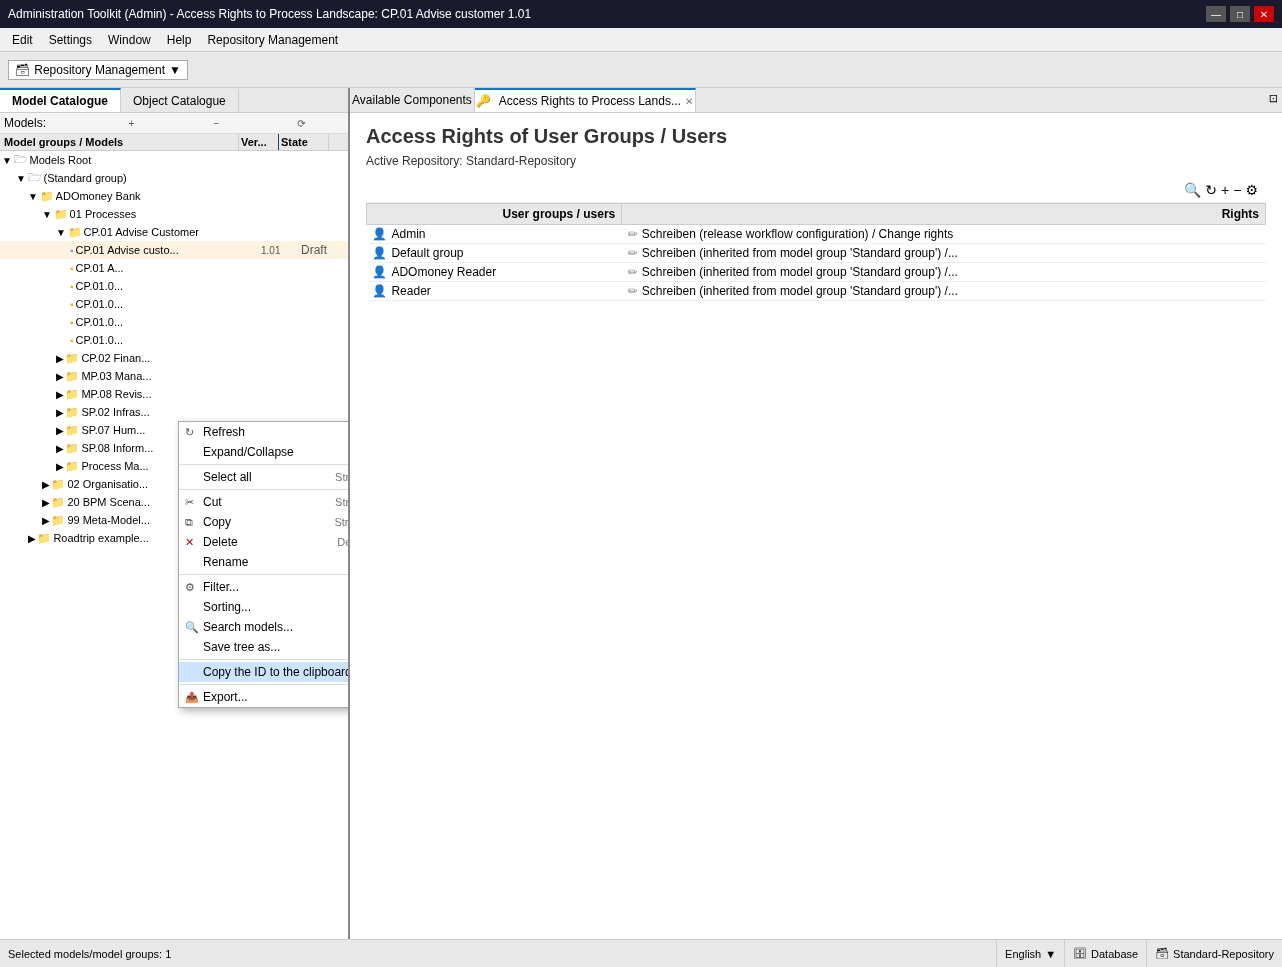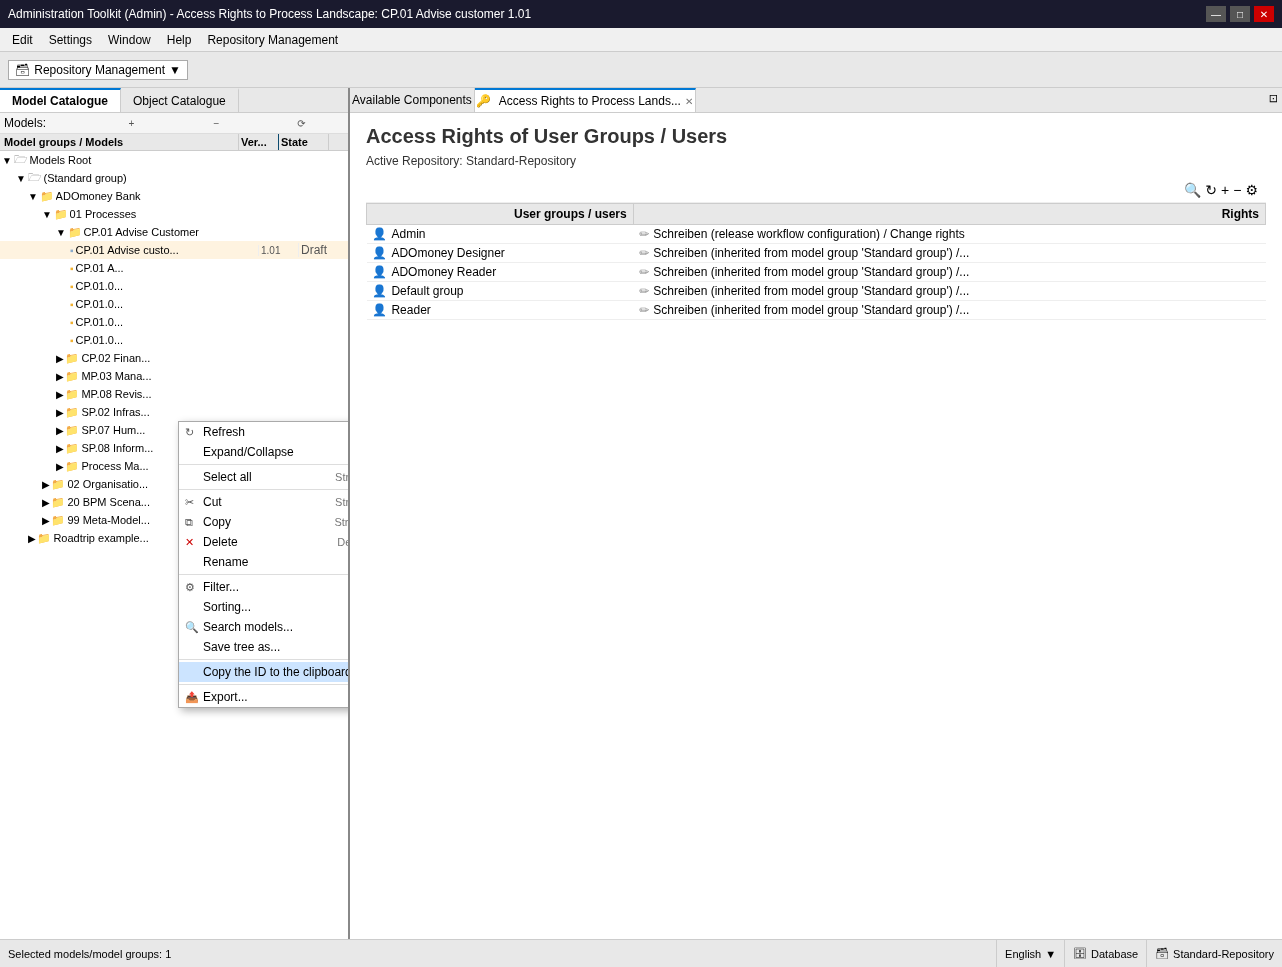--- a/index.html
+++ b/index.html
@@ -568,10 +568,6 @@
           <tr>
             <td><span class="user-icon">👤</span>Admin</td>
             <td><span class="rights-icon">✏</span>Schreiben (release workflow configuration) / Change rights</td>
-          </tr>
-          <tr>
-            <td><span class="user-icon">👤</span>ADOmoney Designer</td>
-            <td><span class="rights-icon">✏</span>Schreiben (inherited from model group 'Standard group') /...</td>
           </tr>
           <tr>
             <td><span class="user-icon">👤</span>ADOmoney Reader</td>

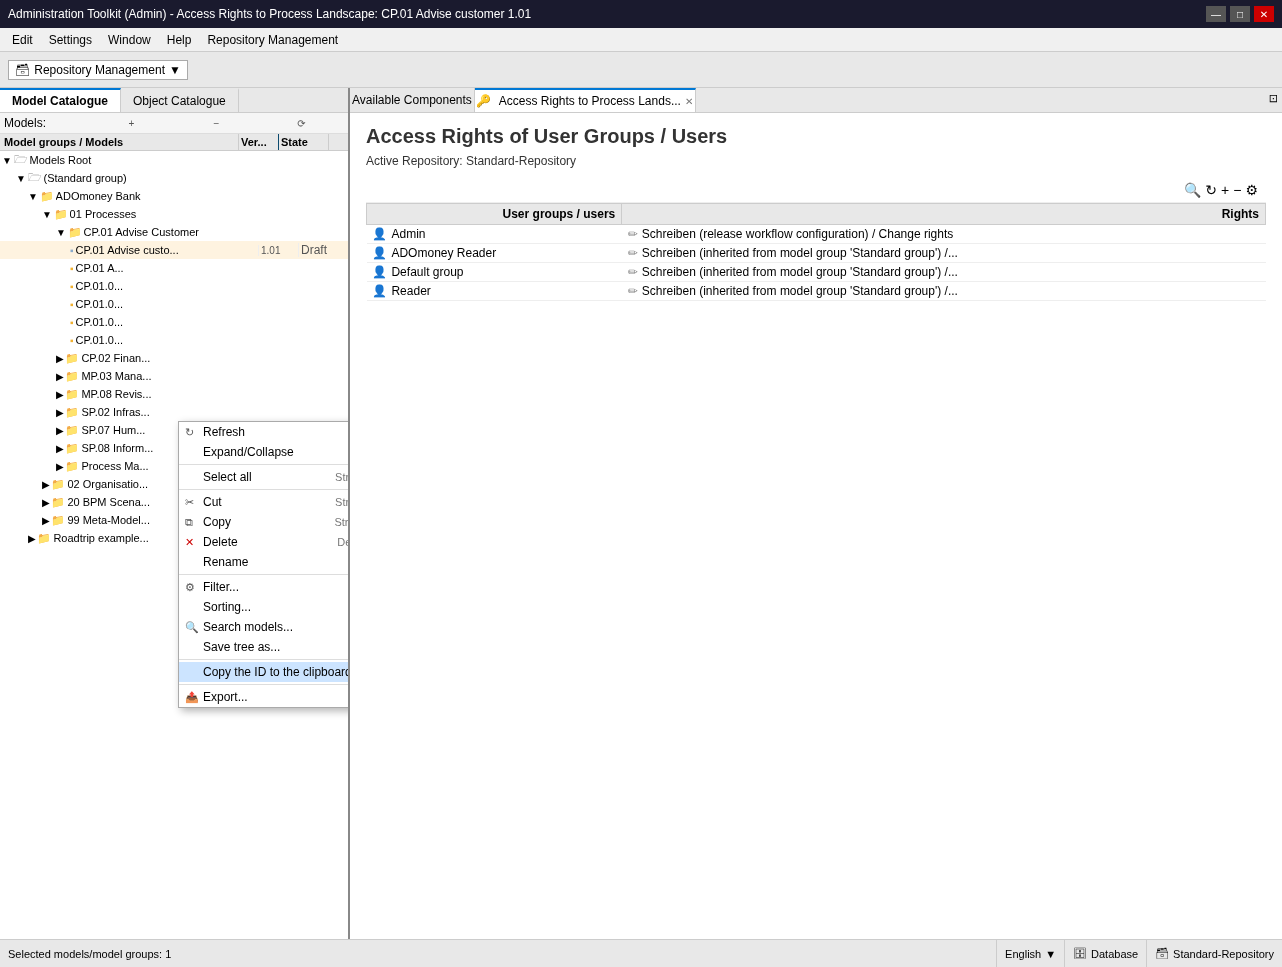--- a/index.html
+++ b/index.html
@@ -570,11 +570,11 @@
             <td><span class="rights-icon">✏</span>Schreiben (release workflow configuration) / Change rights</td>
           </tr>
           <tr>
-            <td><span class="user-icon">👤</span>ADOmoney Reader</td>
+            <td><span class="user-icon">👤</span>Default group</td>
             <td><span class="rights-icon">✏</span>Schreiben (inherited from model group 'Standard group') /...</td>
           </tr>
           <tr>
-            <td><span class="user-icon">👤</span>Default group</td>
+            <td><span class="user-icon">👤</span>ADOmoney Reader</td>
             <td><span class="rights-icon">✏</span>Schreiben (inherited from model group 'Standard group') /...</td>
           </tr>
           <tr>

